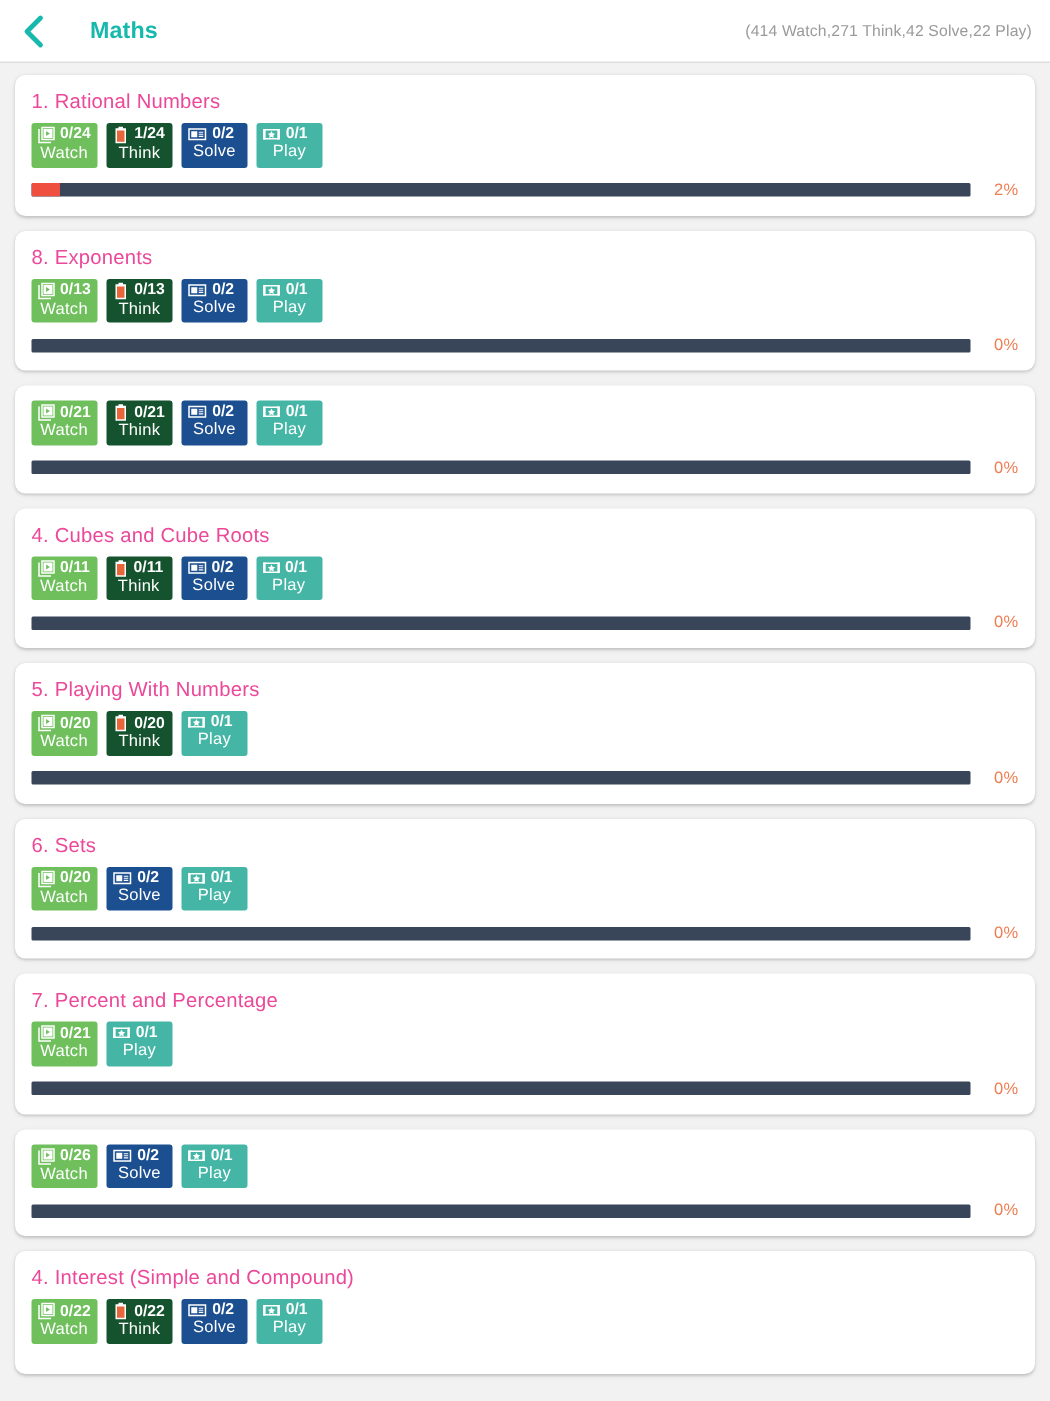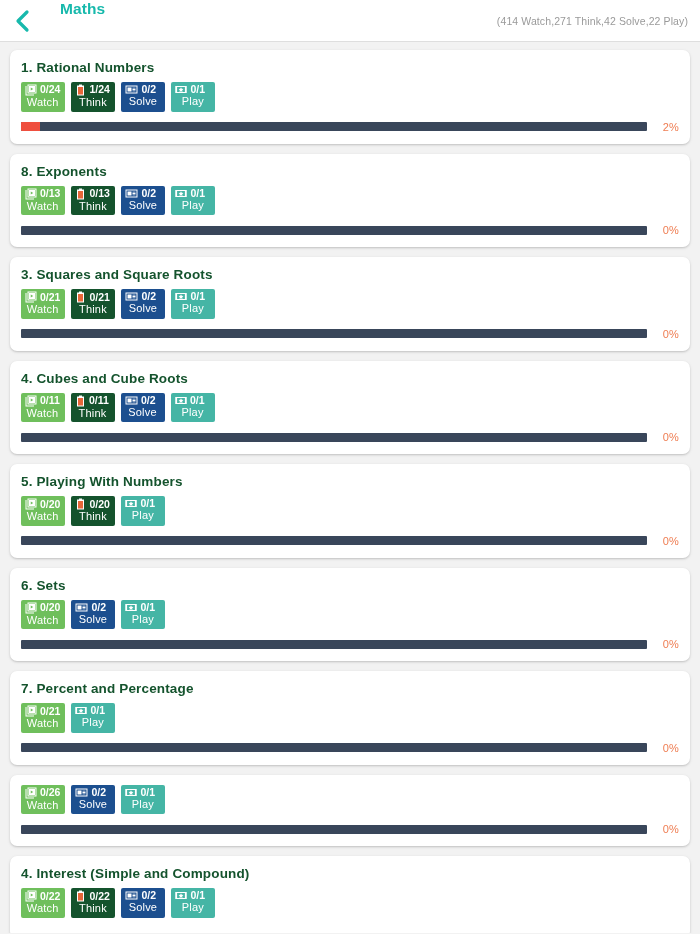--- a/index.html
+++ b/index.html
@@ -19,7 +19,7 @@
     height: 42px;
     background: #ffffff;
     display: flex;
-    align-items: flex-start;
+    align-items: center;
     border-bottom: 1px solid #dedede;
   }
   .back-btn {

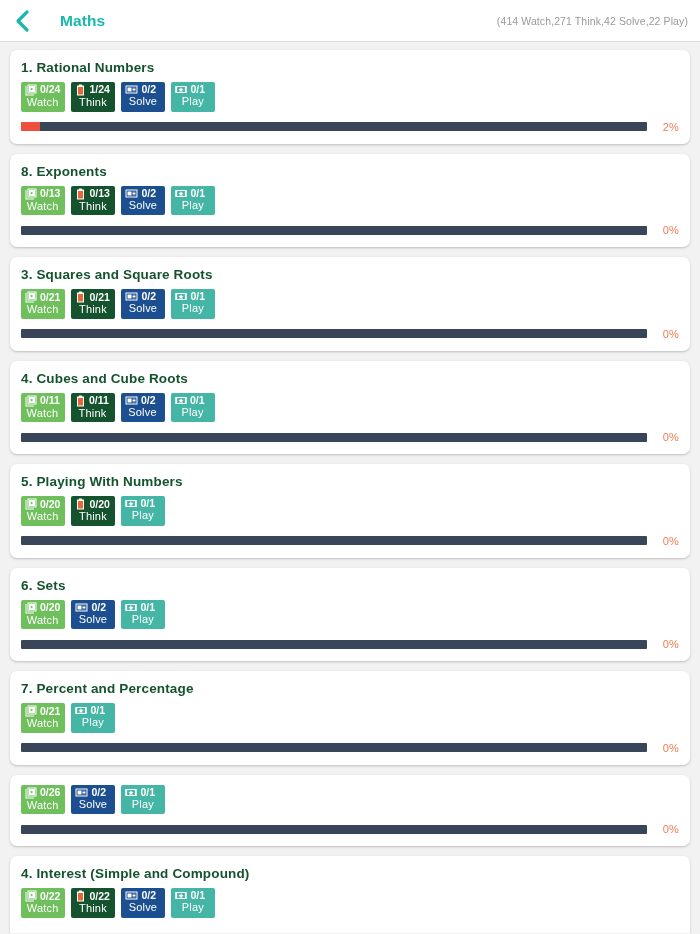--- a/index.html
+++ b/index.html
@@ -67,8 +67,8 @@
 
   .card-title {
     font-size: 13.5px;
-    color: #14532d;
-    font-weight: 700;
+    color: #ec4899;
+    font-weight: 400;
     letter-spacing: .15px;
     margin-bottom: 7px;
   }

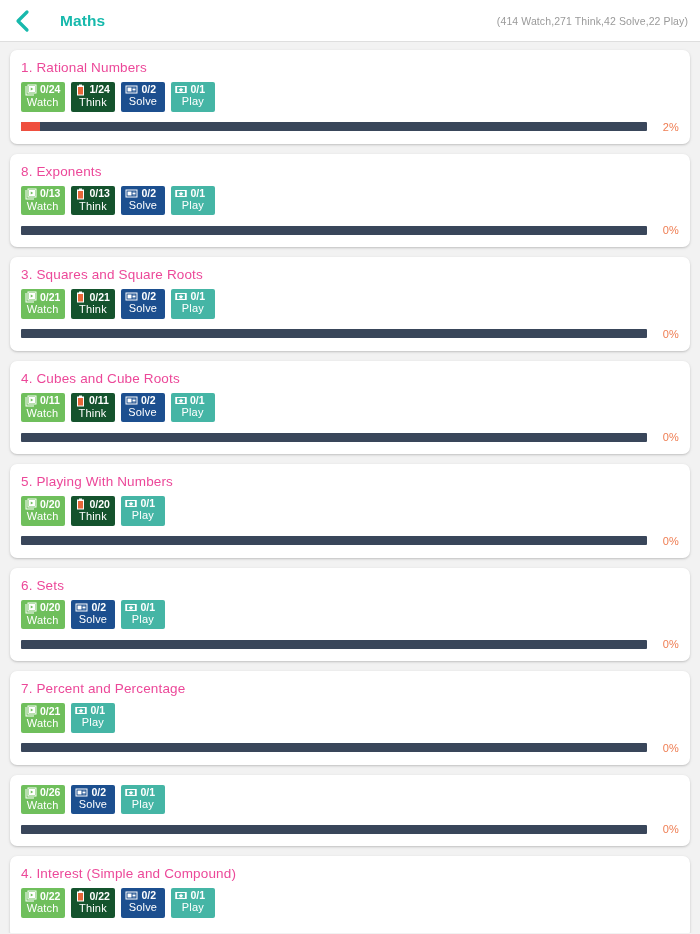--- a/index.html
+++ b/index.html
@@ -289,7 +289,6 @@
       </div>
     </div>
     <div class="card">
-      <div class="card-title">3. Squares and Square Roots</div>
       <div class="badges">
         <div class="badge watch">
           <div class="badge-top">

